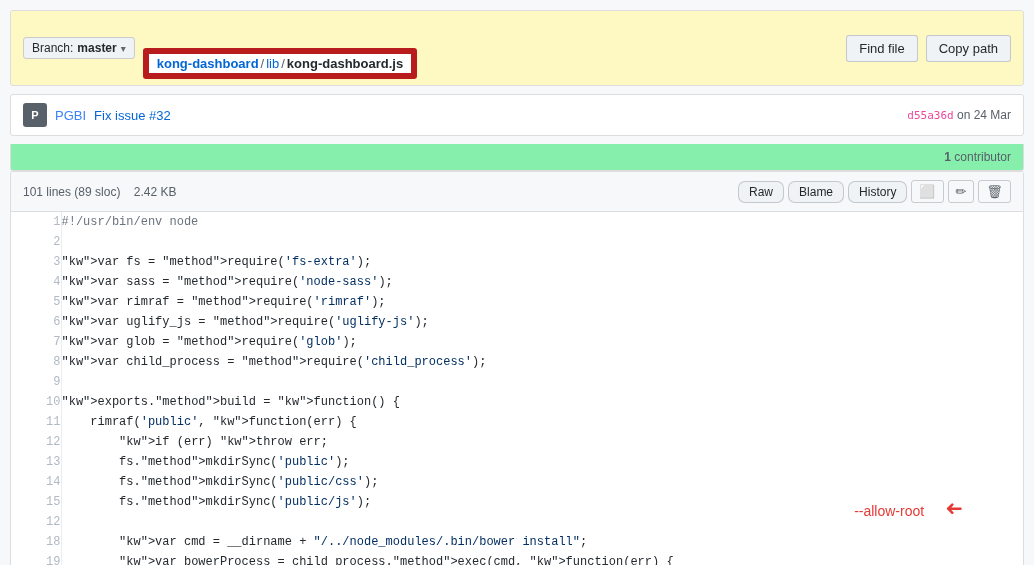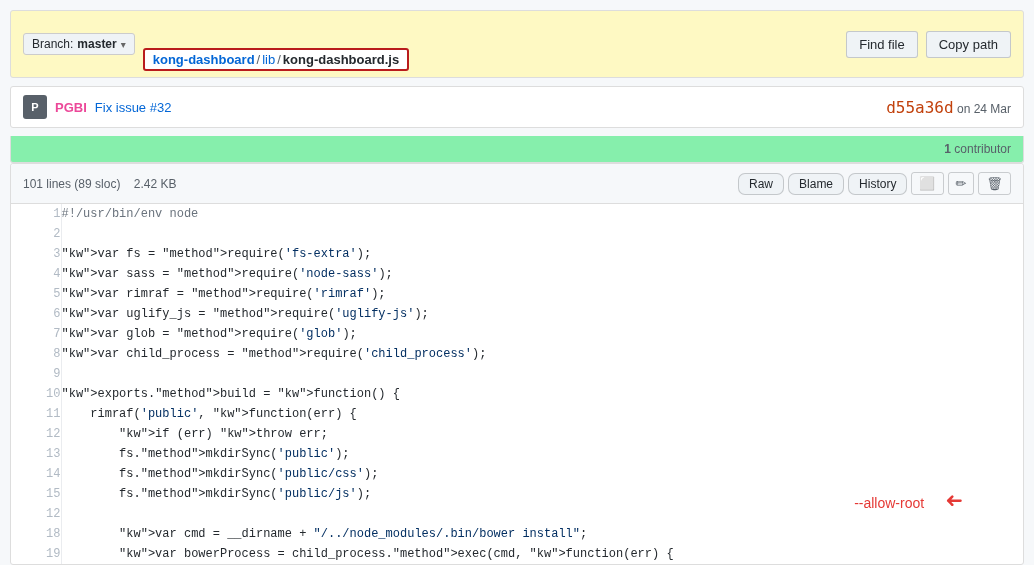--- a/index.html
+++ b/index.html
@@ -48,7 +48,7 @@
     .breadcrumb-path {
       display: flex;
       align-items: center;
-      border: 2px solid #b91c1c;
+      border: 6px solid #b91c1c;
       border-radius: 3px;
       padding: 2px 8px;
       background: #fff;

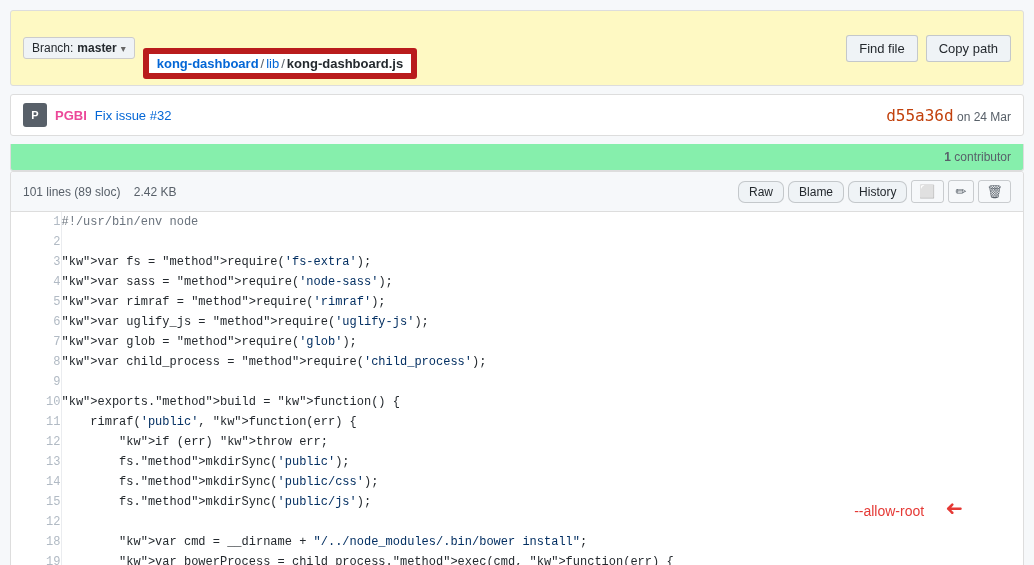--- a/index.html
+++ b/index.html
@@ -114,8 +114,8 @@
       flex-shrink: 0;
     }
     .commit-author {
-      font-weight: 700;
-      color: #ec4899;
+      font-weight: 400;
+      color: #3b82f6;
     }
     .commit-message {
       color: #0366d6;

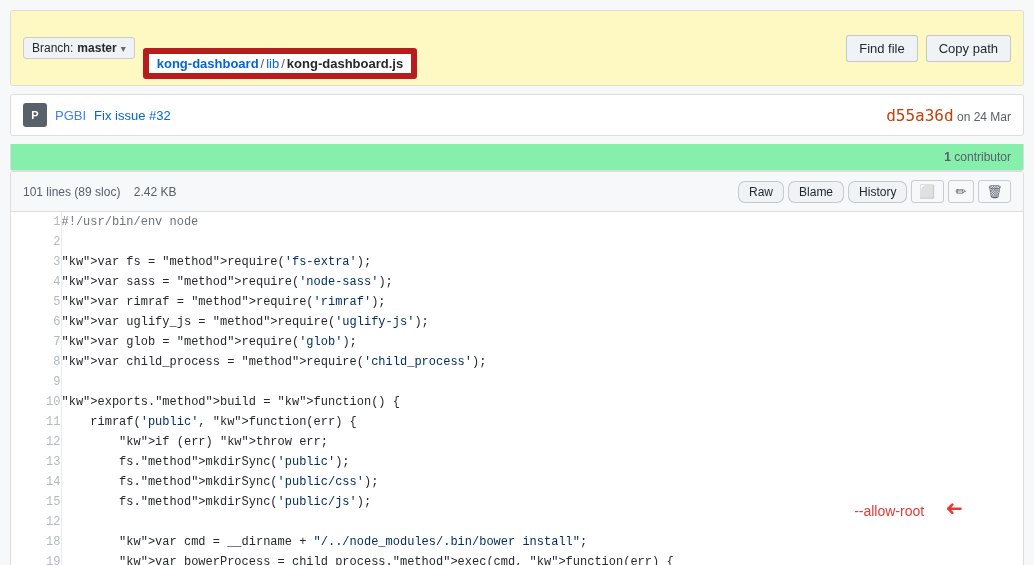--- a/index.html
+++ b/index.html
@@ -126,9 +126,9 @@
       color: #586069;
     }
     .commit-hash {
-      color: #c2410c;
+      color: #ec4899;
       font-family: monospace;
-      font-size: 16px;
+      font-size: 11px;
       text-decoration: none;
     }
 

